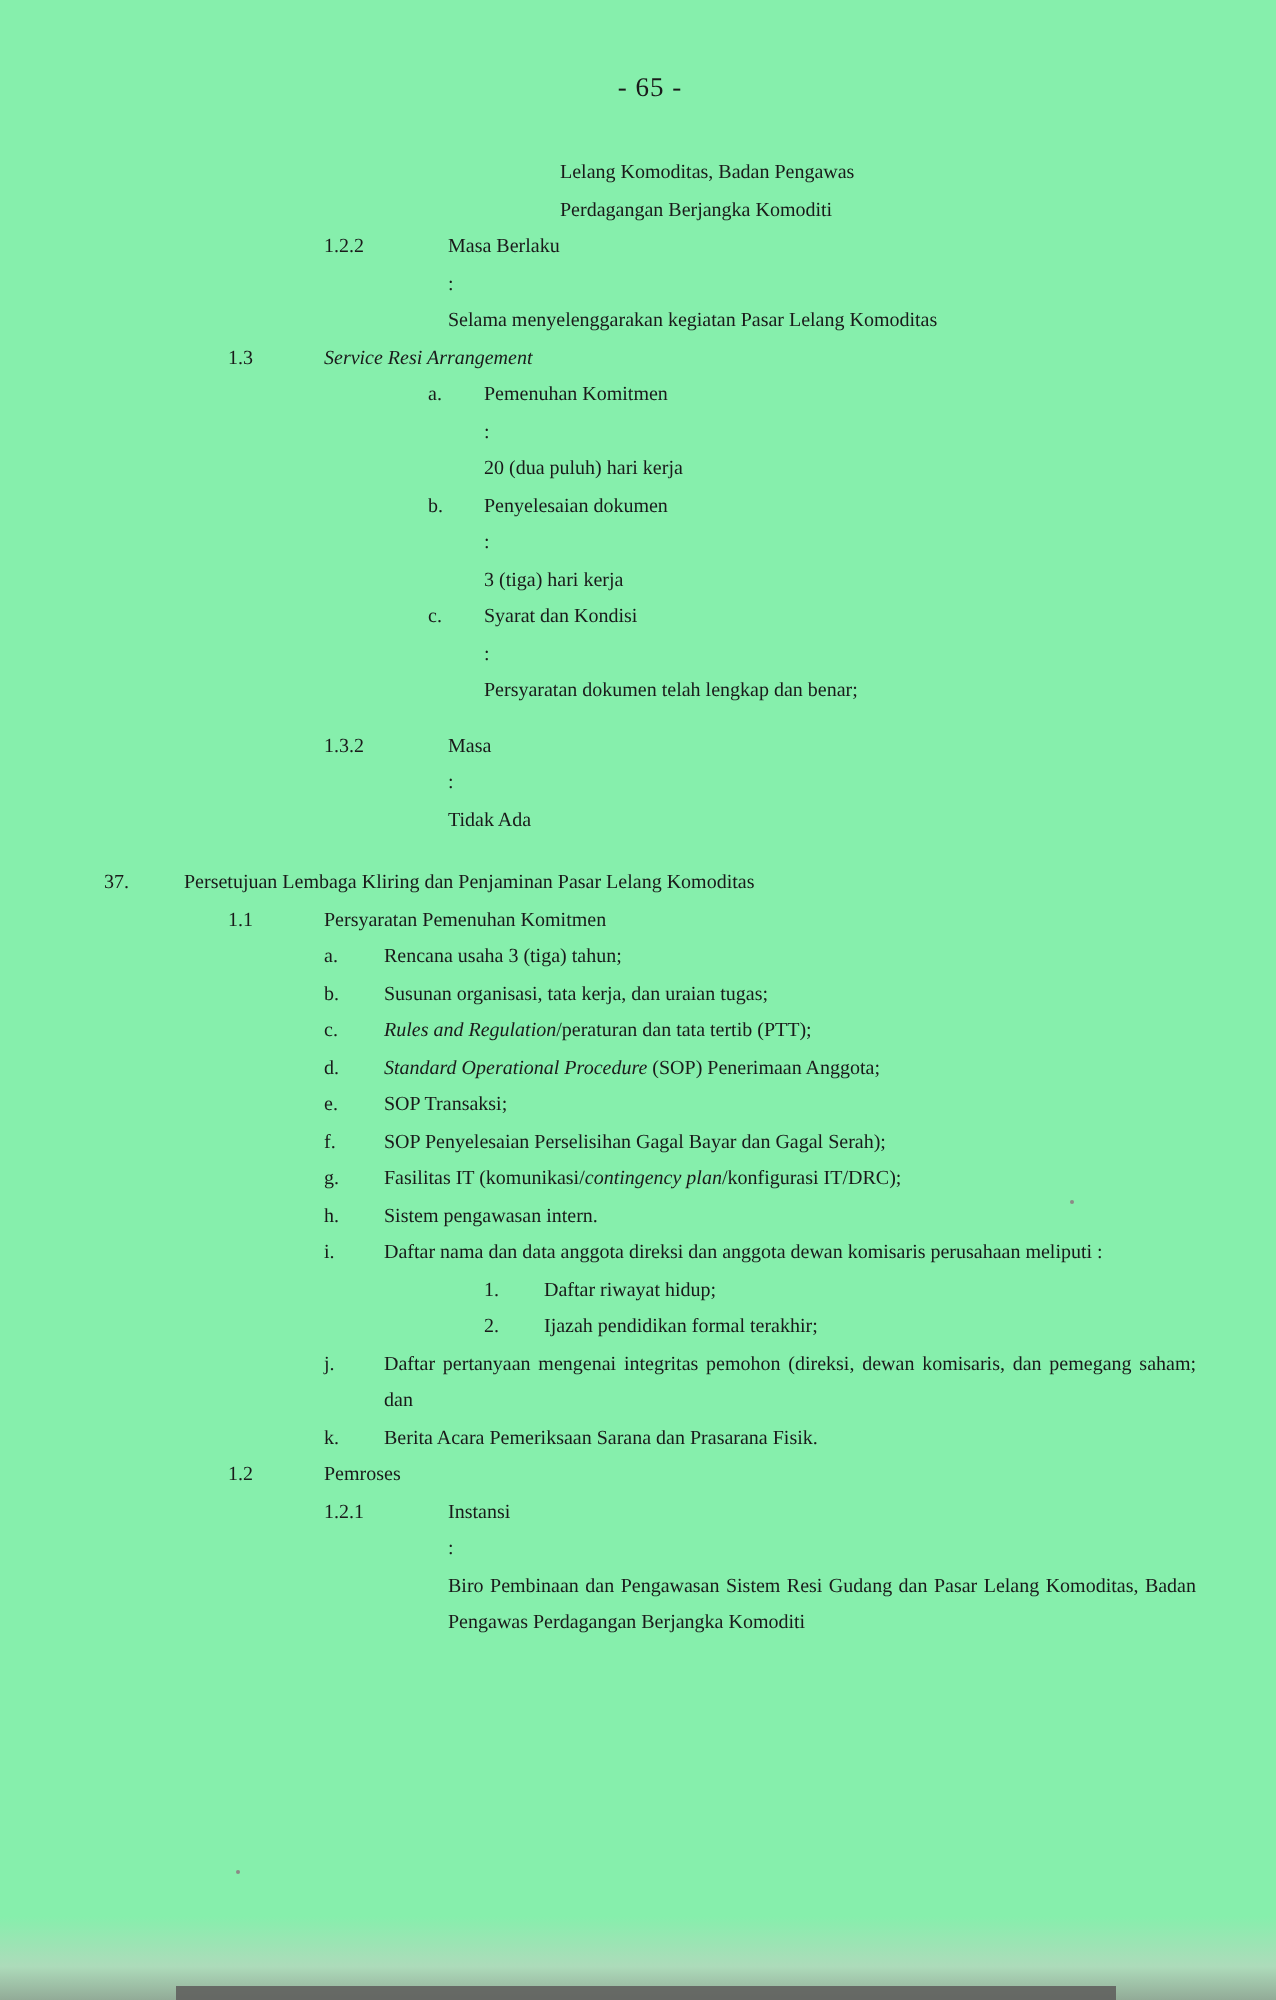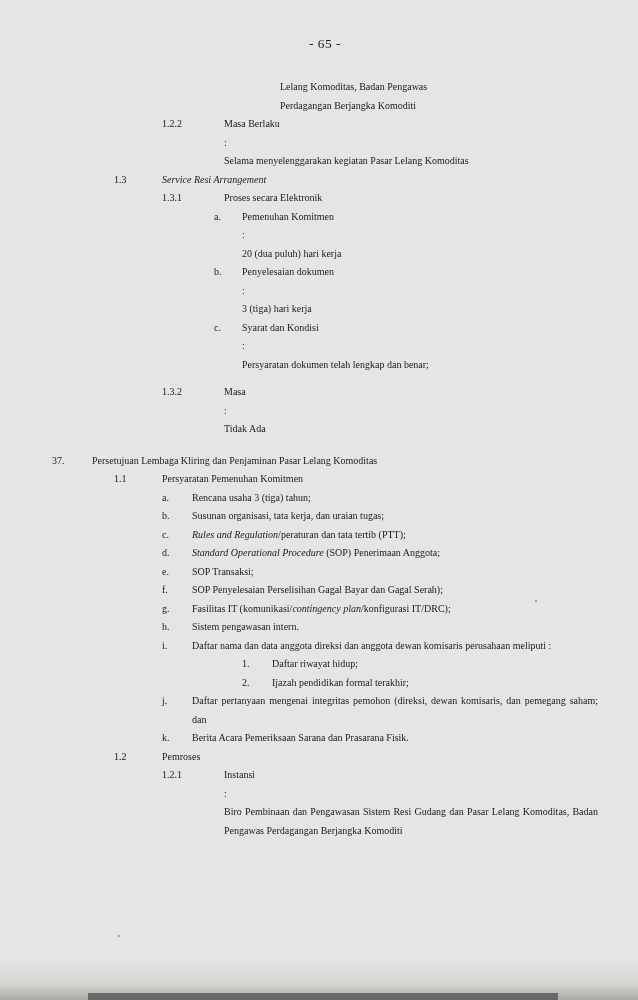--- a/index.html
+++ b/index.html
@@ -18,7 +18,7 @@
     position: relative;
     width: 638px;
     height: 1000px;
-    background: #e5e5e5;
+    background: #86efac;
     box-sizing: border-box;
     padding: 36px 40px 0 52px;
   }

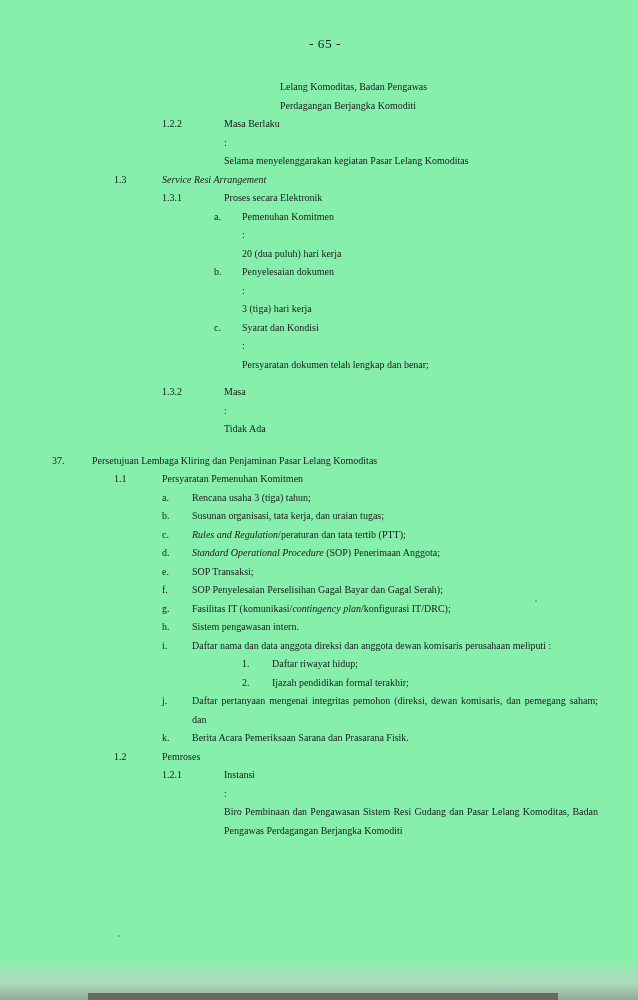--- a/index.html
+++ b/index.html
@@ -133,10 +133,6 @@
       <div class="text itl">Service Resi Arrangement</div>
     </div>
 
-    <div class="row ind-num2">
-      <div class="marker">1.3.1</div>
-      <div class="text">Proses secara Elektronik</div>
-    </div>
 
     <div class="row ind-alpha">
       <div class="marker">a.</div>

